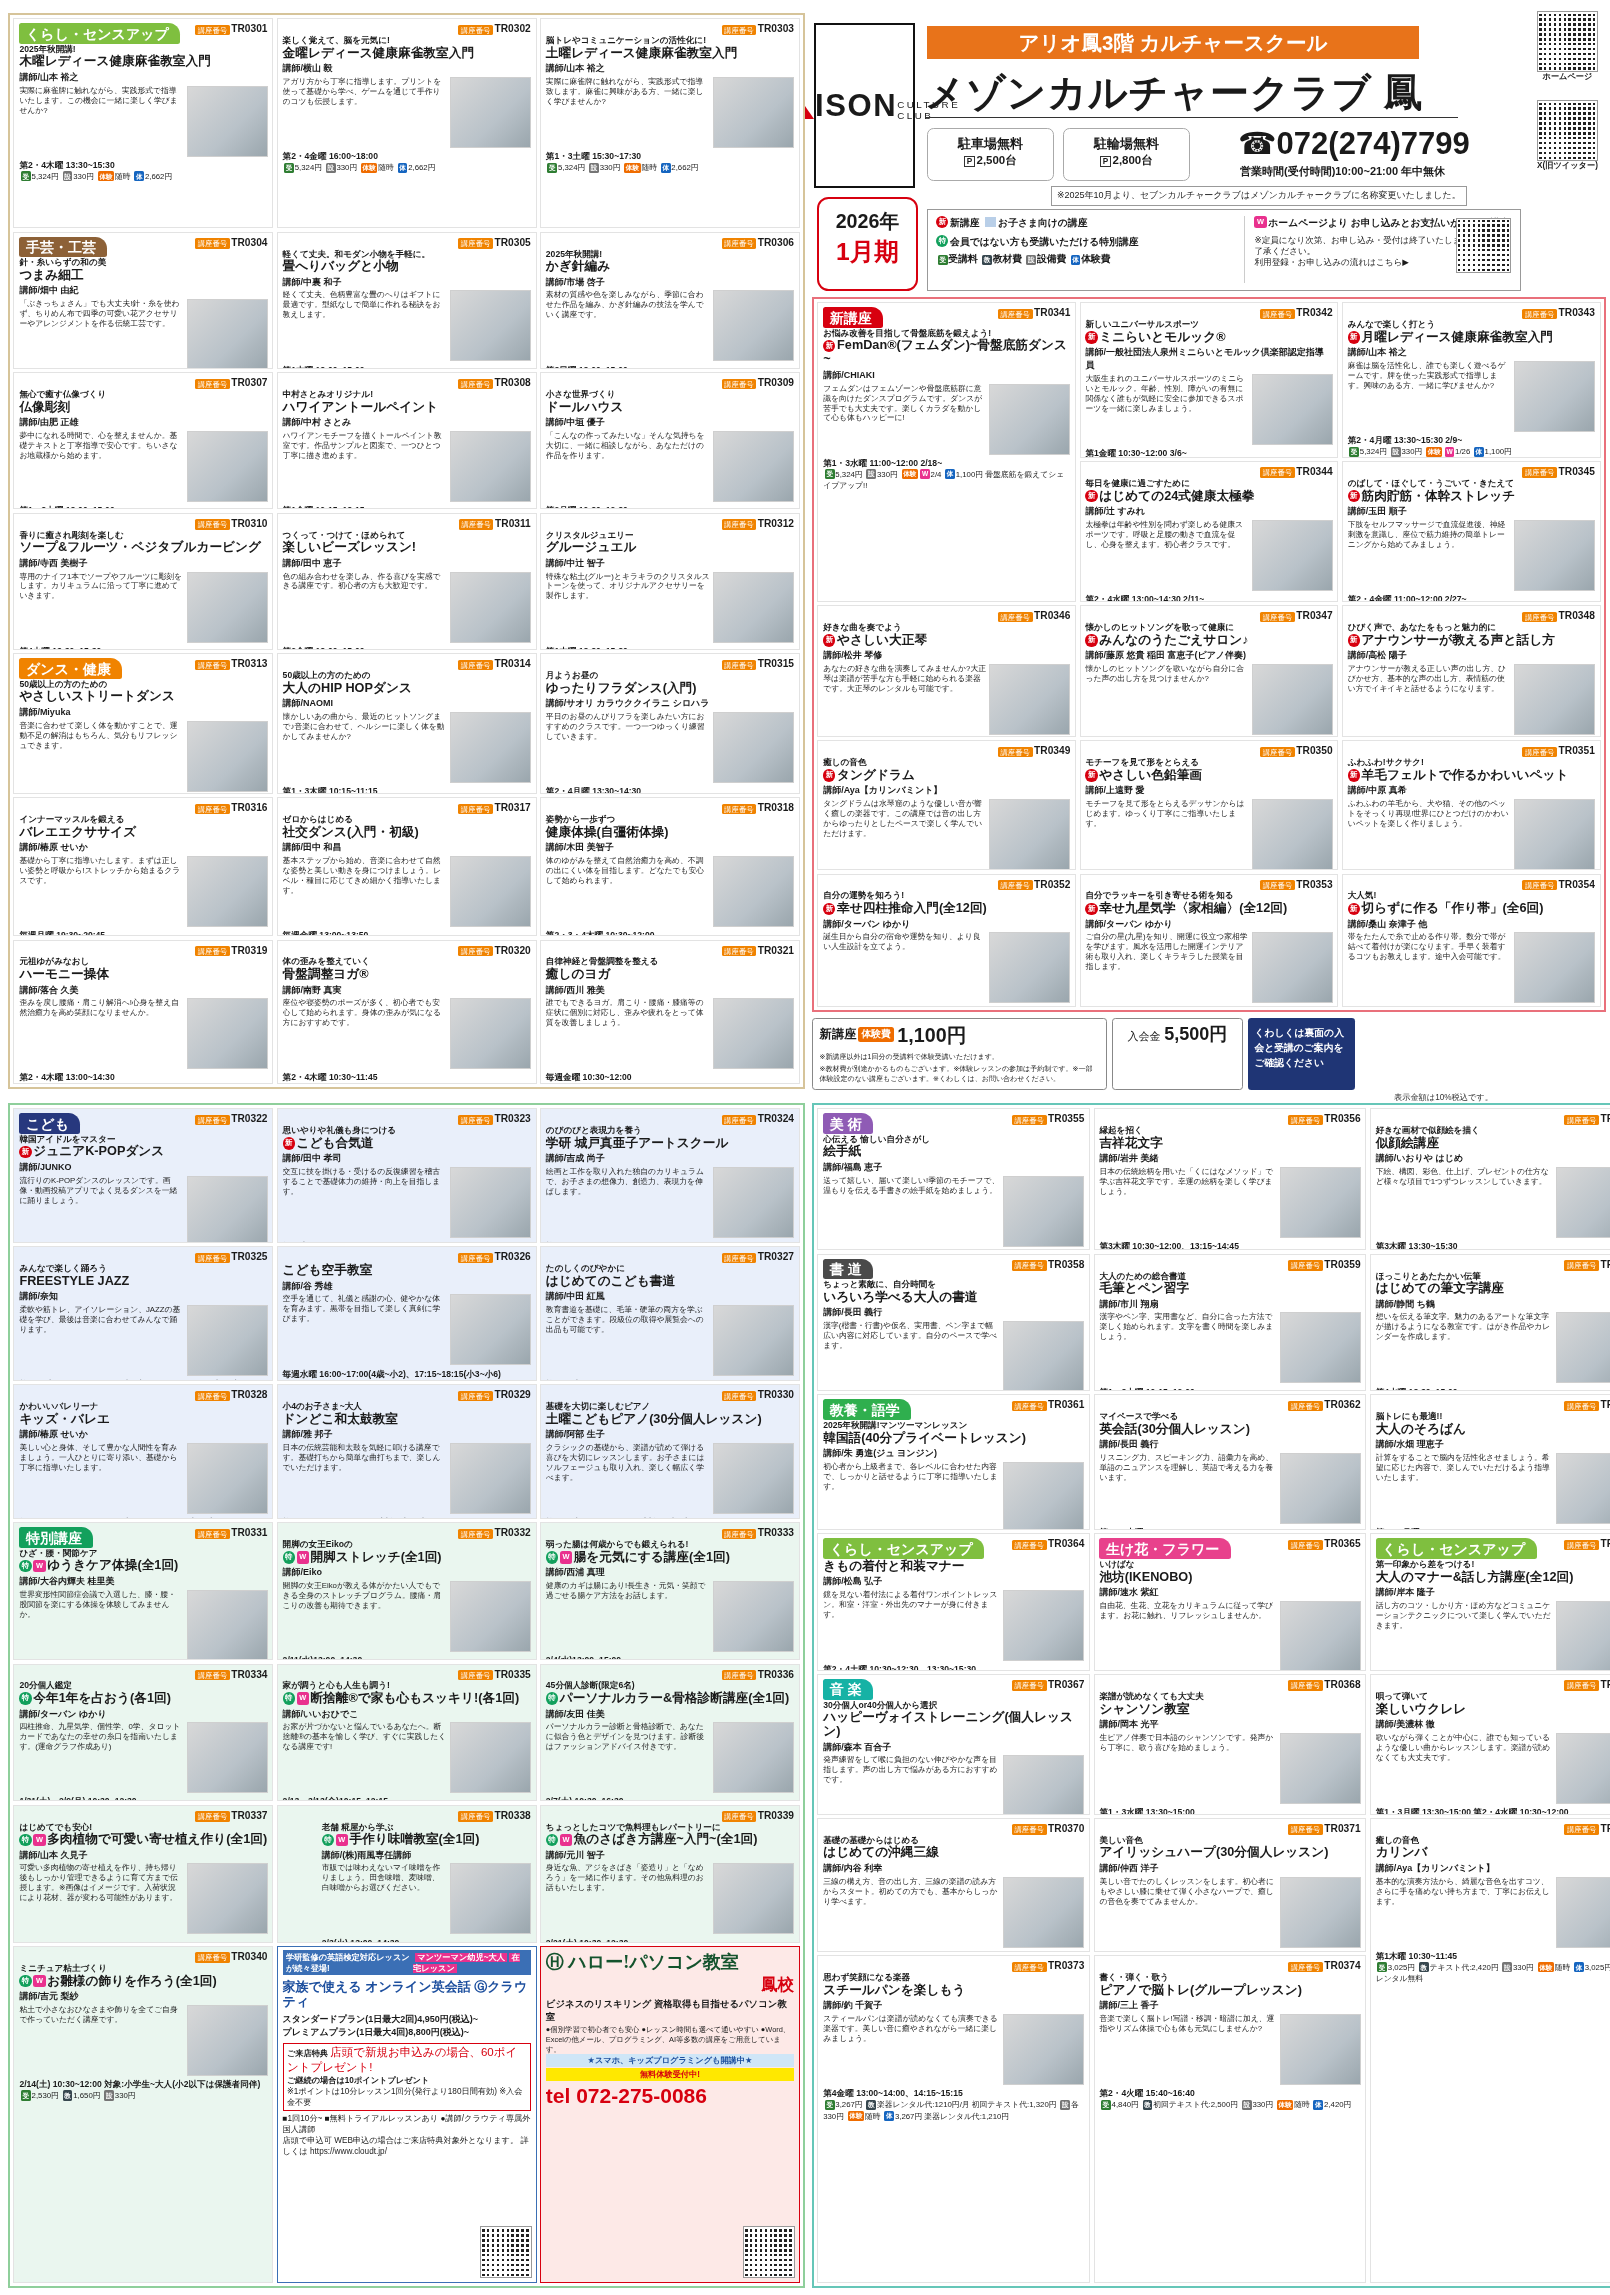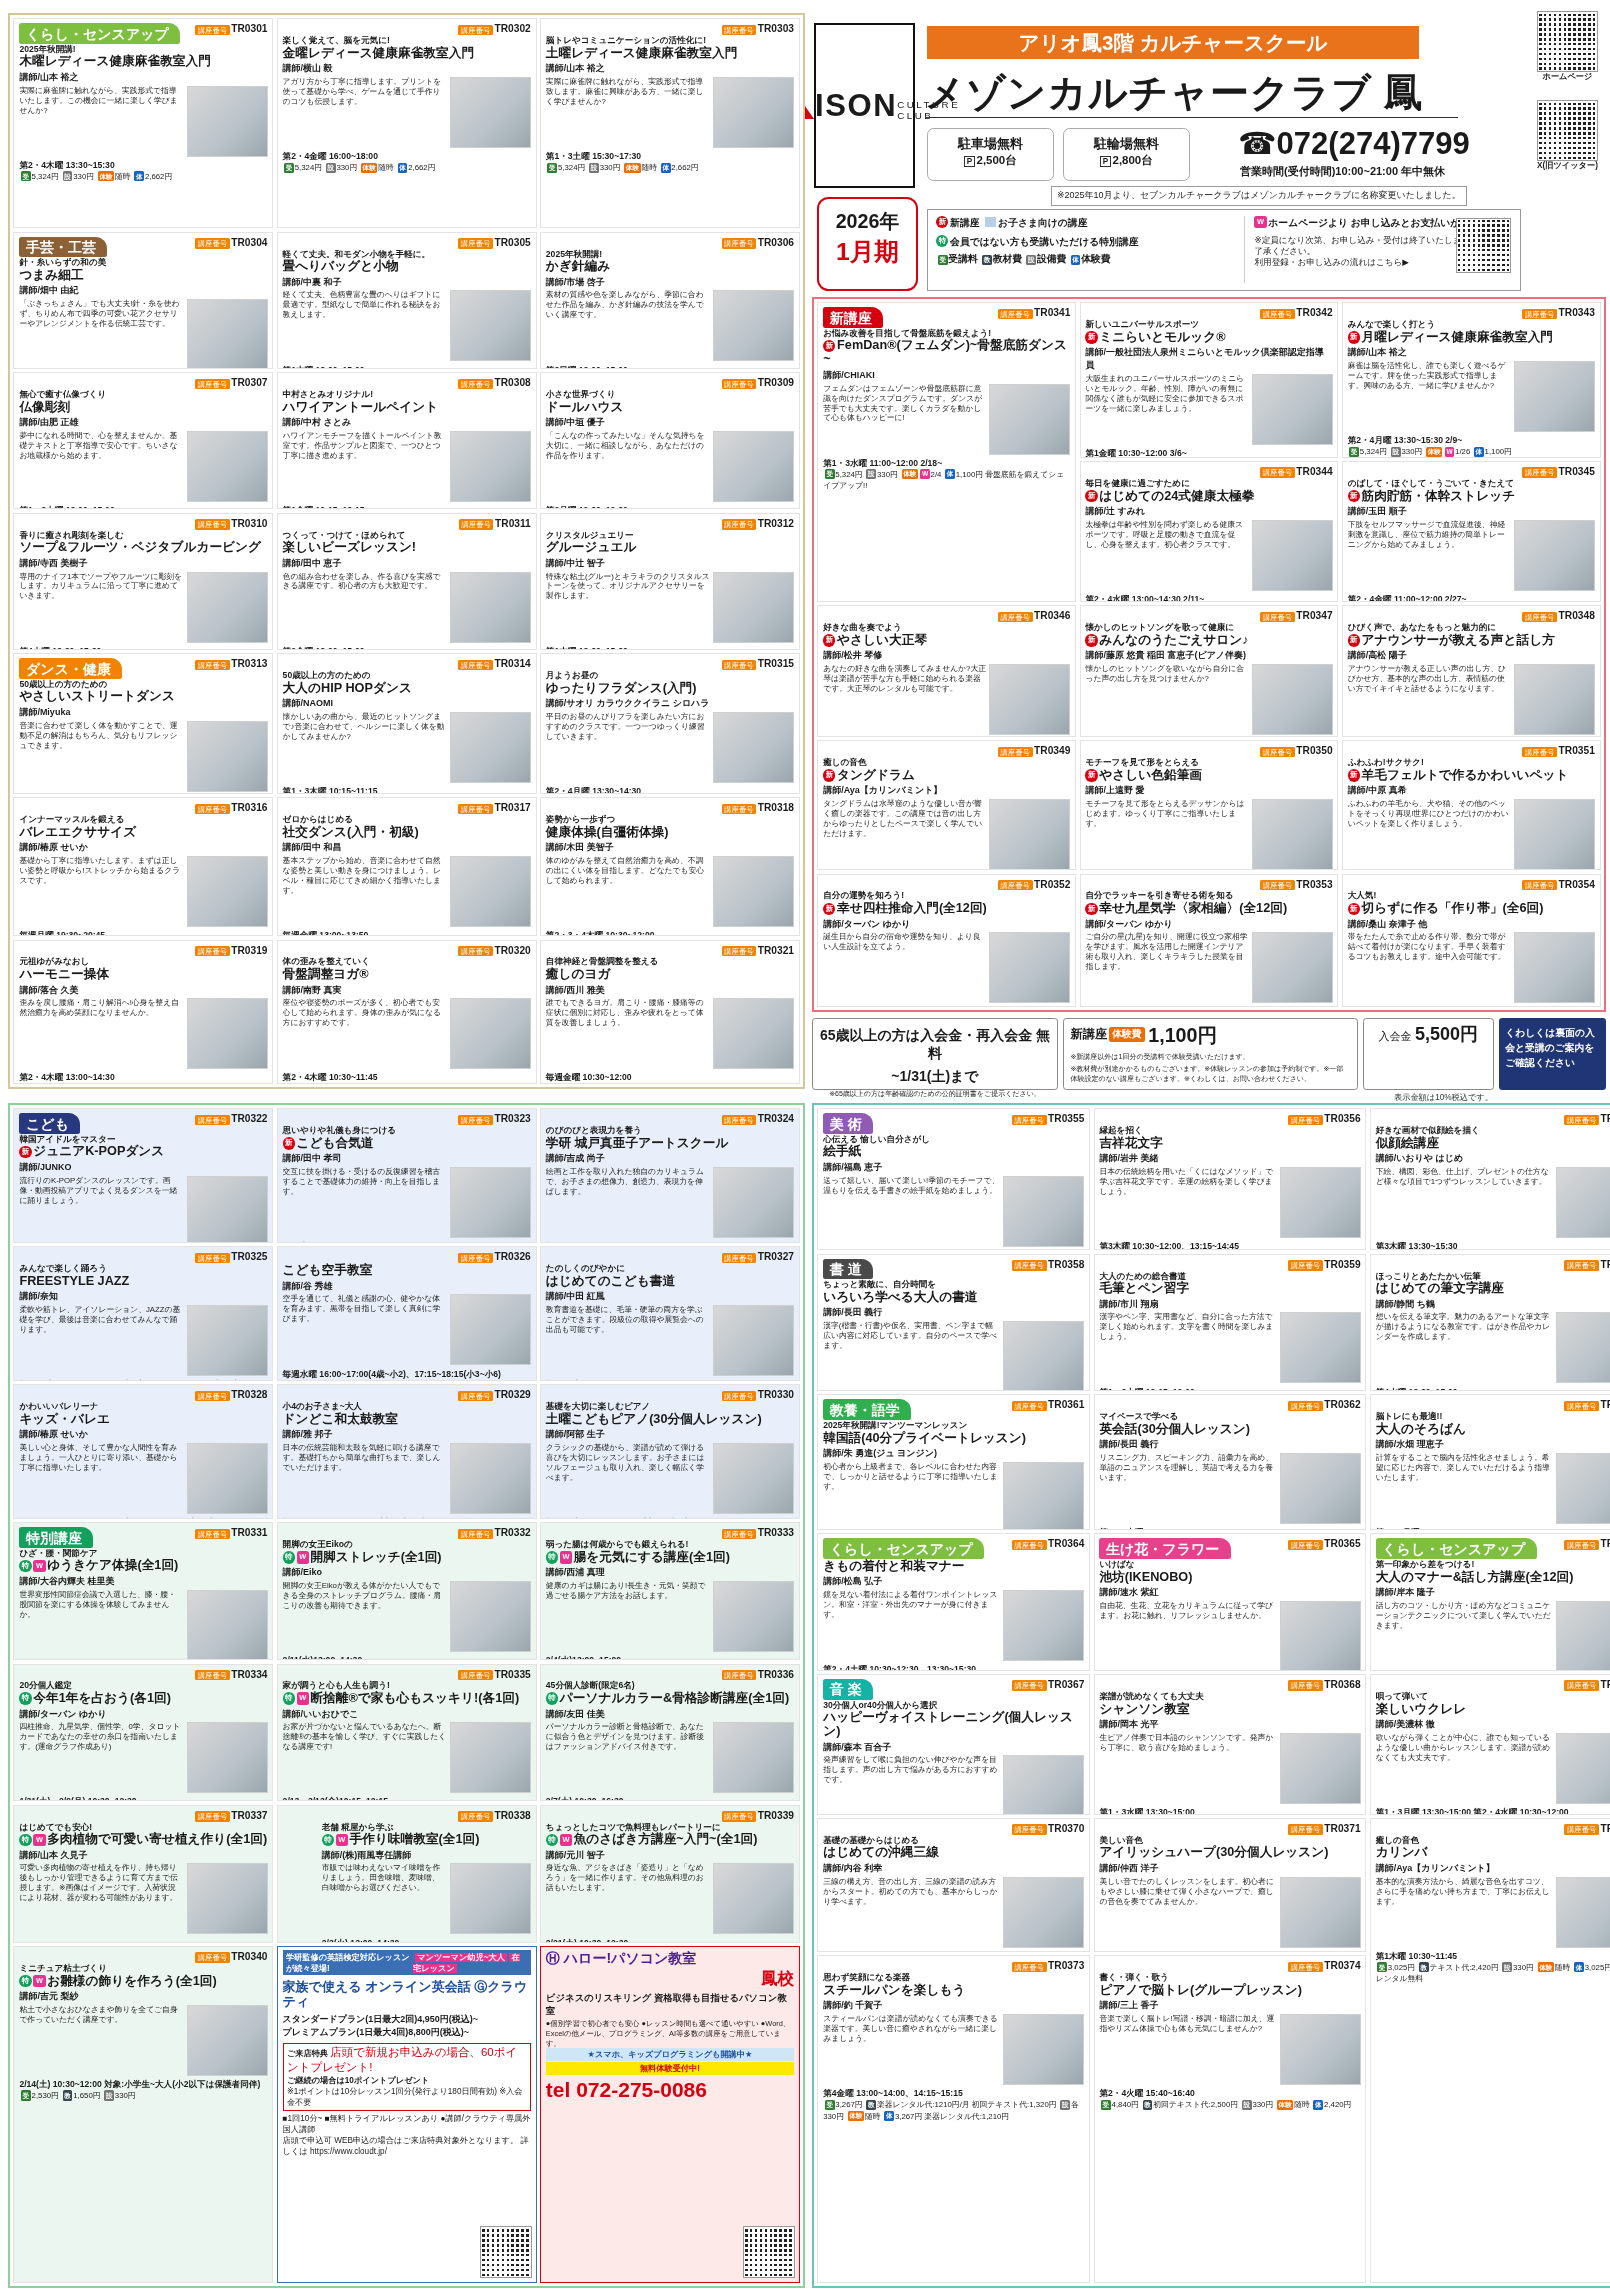--- a/index.html
+++ b/index.html
@@ -1142,11 +1142,6 @@
   </div>
 
 <div id="notice">
-  <div class="nbox n1">
-    <div class="h">65歳以上の方は入会金・再入会金 無料</div>
-    <div class="h">~1/31(土)まで</div>
-    <small>※65歳以上の方は年齢確認のための公的証明書をご提示ください。</small>
-  </div>
   <div class="nbox n2">
     <span class="lab">新講座</span>
     <span class="tk">体験費</span>

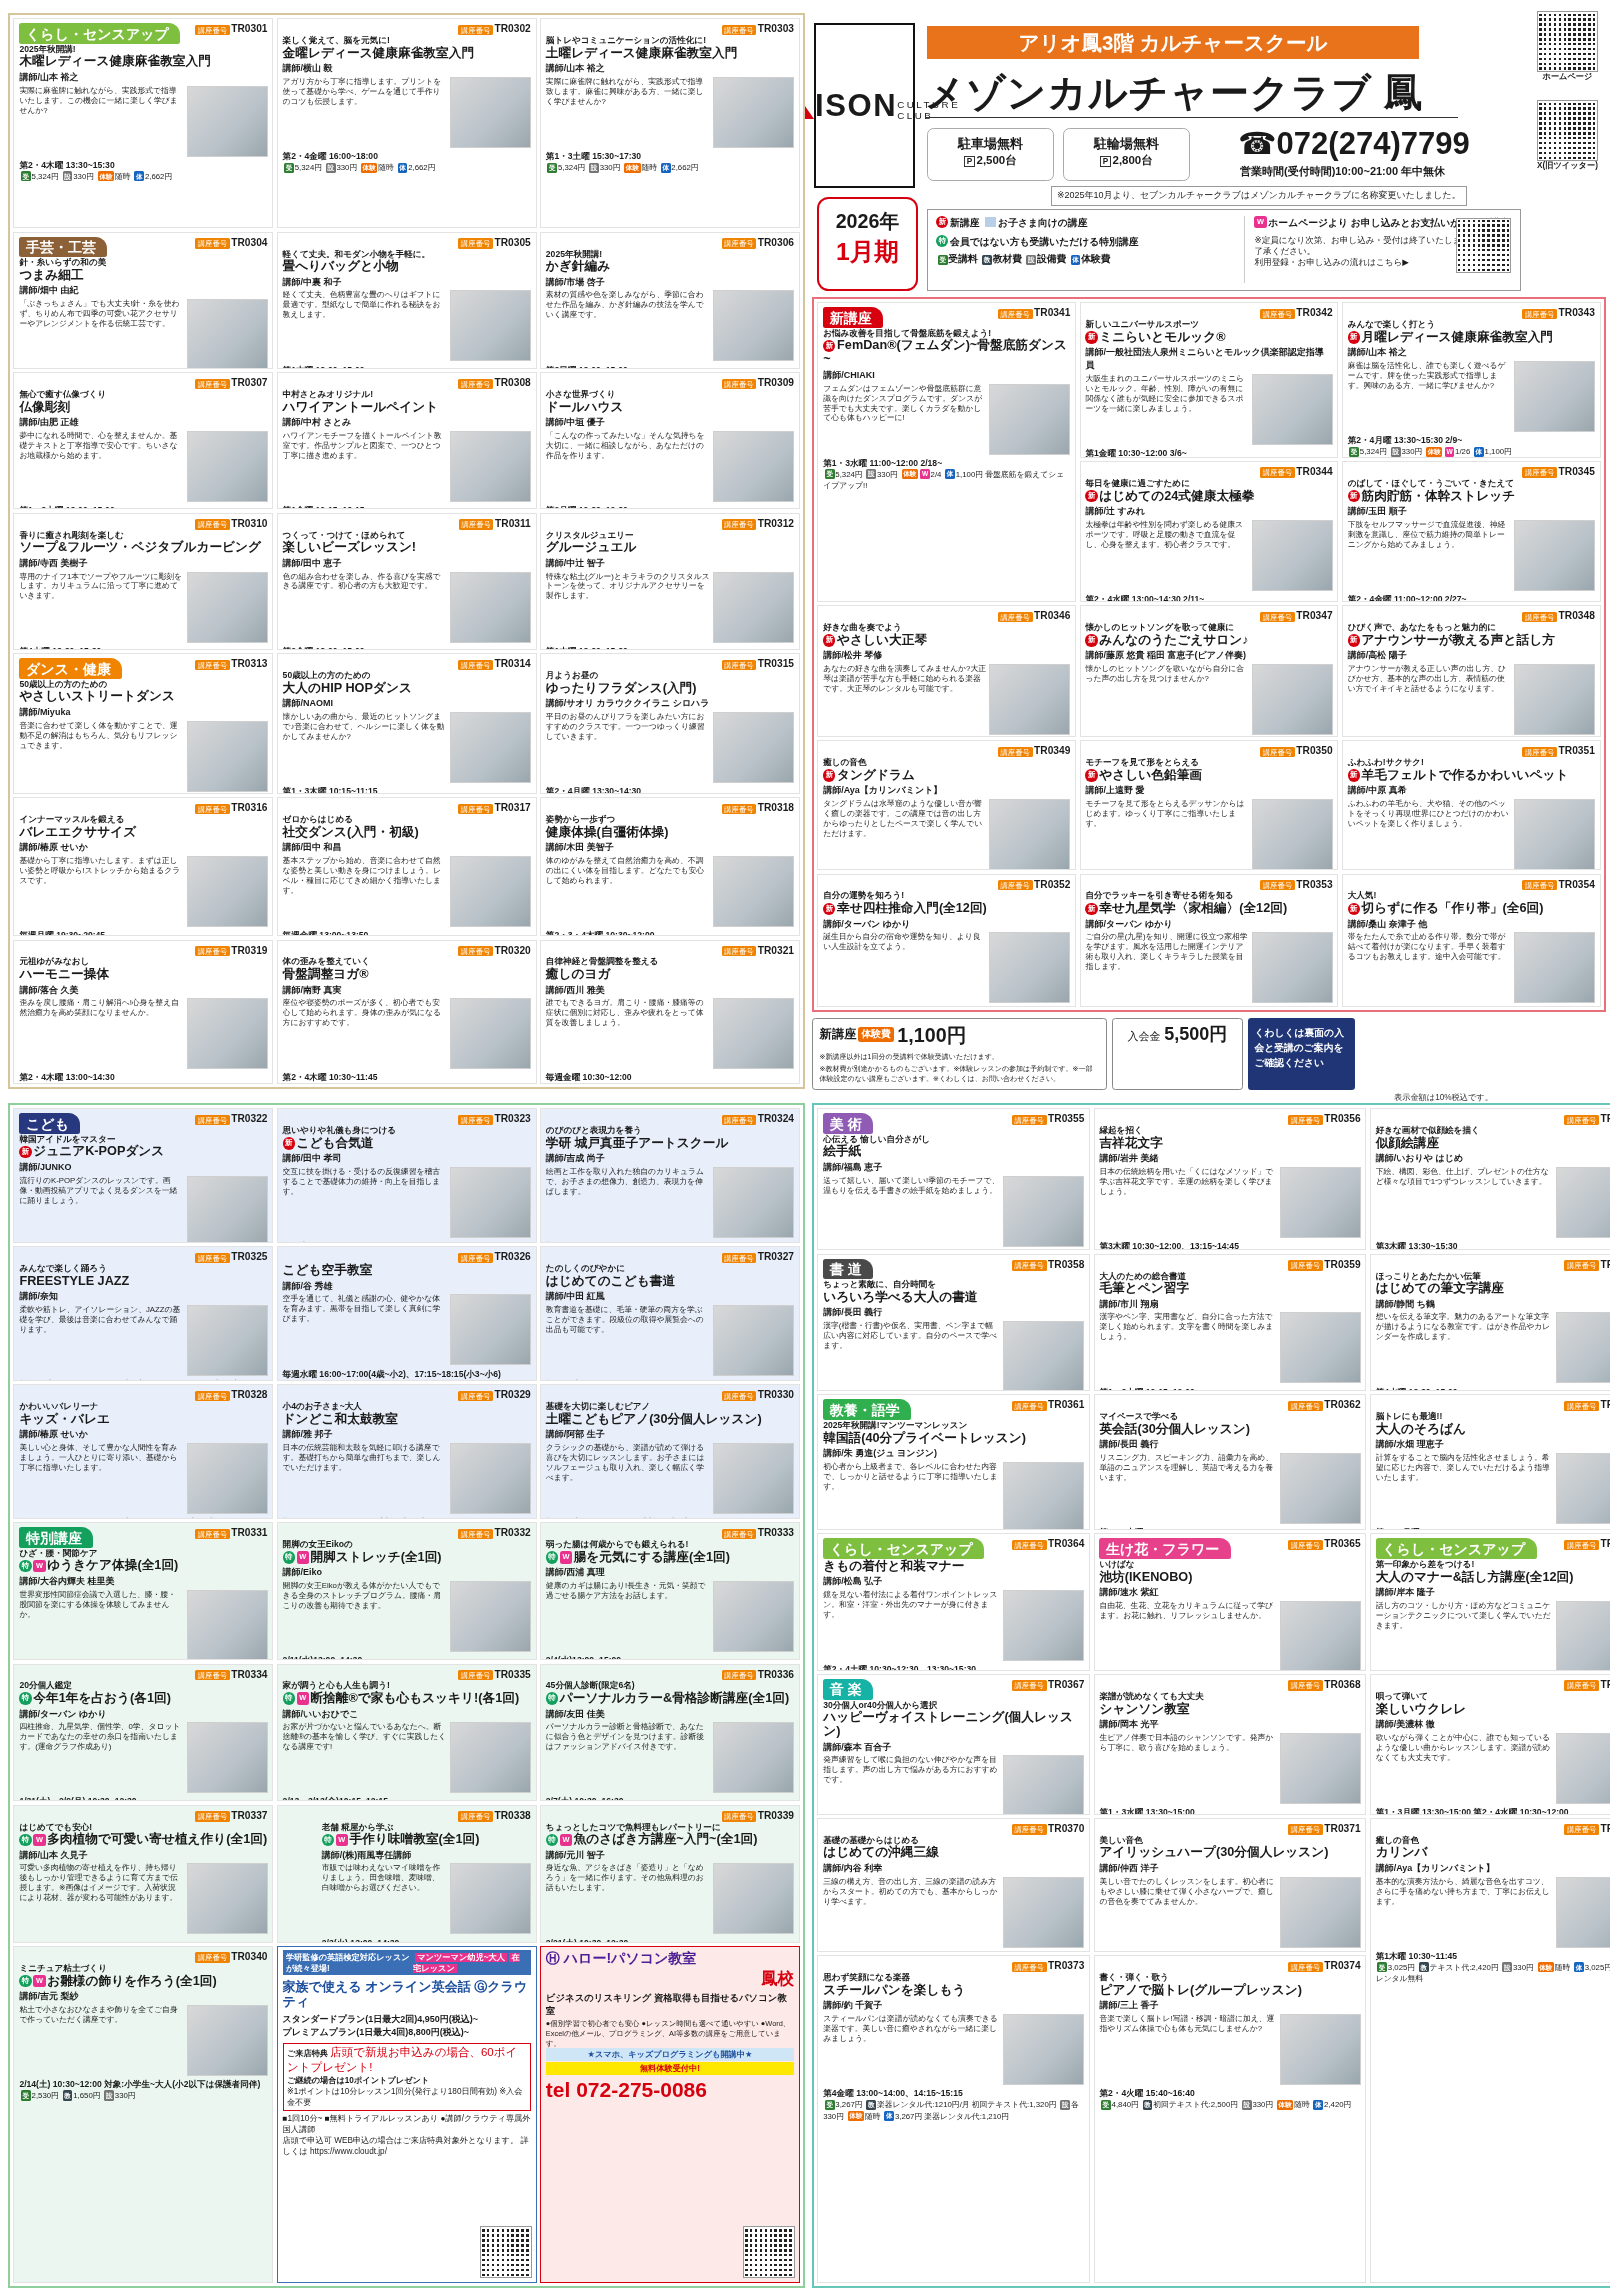--- a/index.html
+++ b/index.html
@@ -79,7 +79,7 @@
   .tokuten{border:1.6px solid #d7000f;margin-top:3.3px;padding:1.6px 3.3px;}
   .tokuten .big{color:#d7000f;font-size:11.5px;font-weight:normal;}
   .ad-pc{border-color:#d7000f;background:#fde9e7;}
-  .ad-pc .pc-logo{color:#4c1d95;font-weight:bold;font-size:14px;}
+  .ad-pc .pc-logo{color:#14532d;font-weight:bold;font-size:18px;font-family:Liberation Serif, serif;}
   .ad-pc .pc-school{color:#d7000f;font-size:16.4px;font-weight:bold;text-align:right;}
   .ad-pc .sub{font-weight:bold;font-size:9.4px;margin:1.6px 0;}
   .ad-pc .hl1{background:#cfe6f7;color:#1d4f9e;font-weight:bold;text-align:center;padding:0.8px;}

